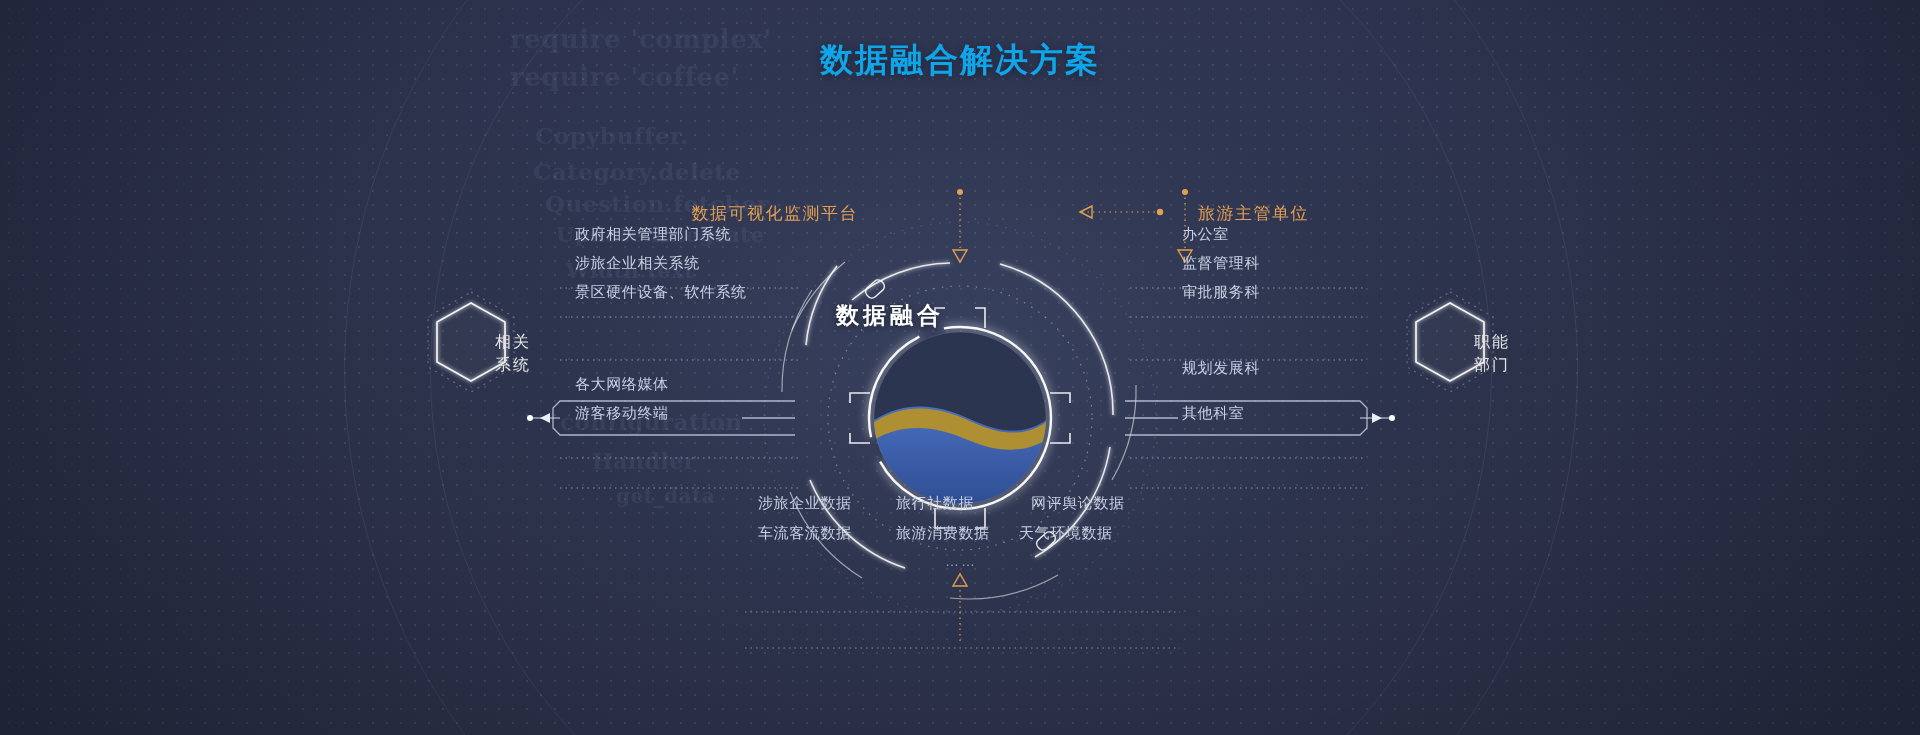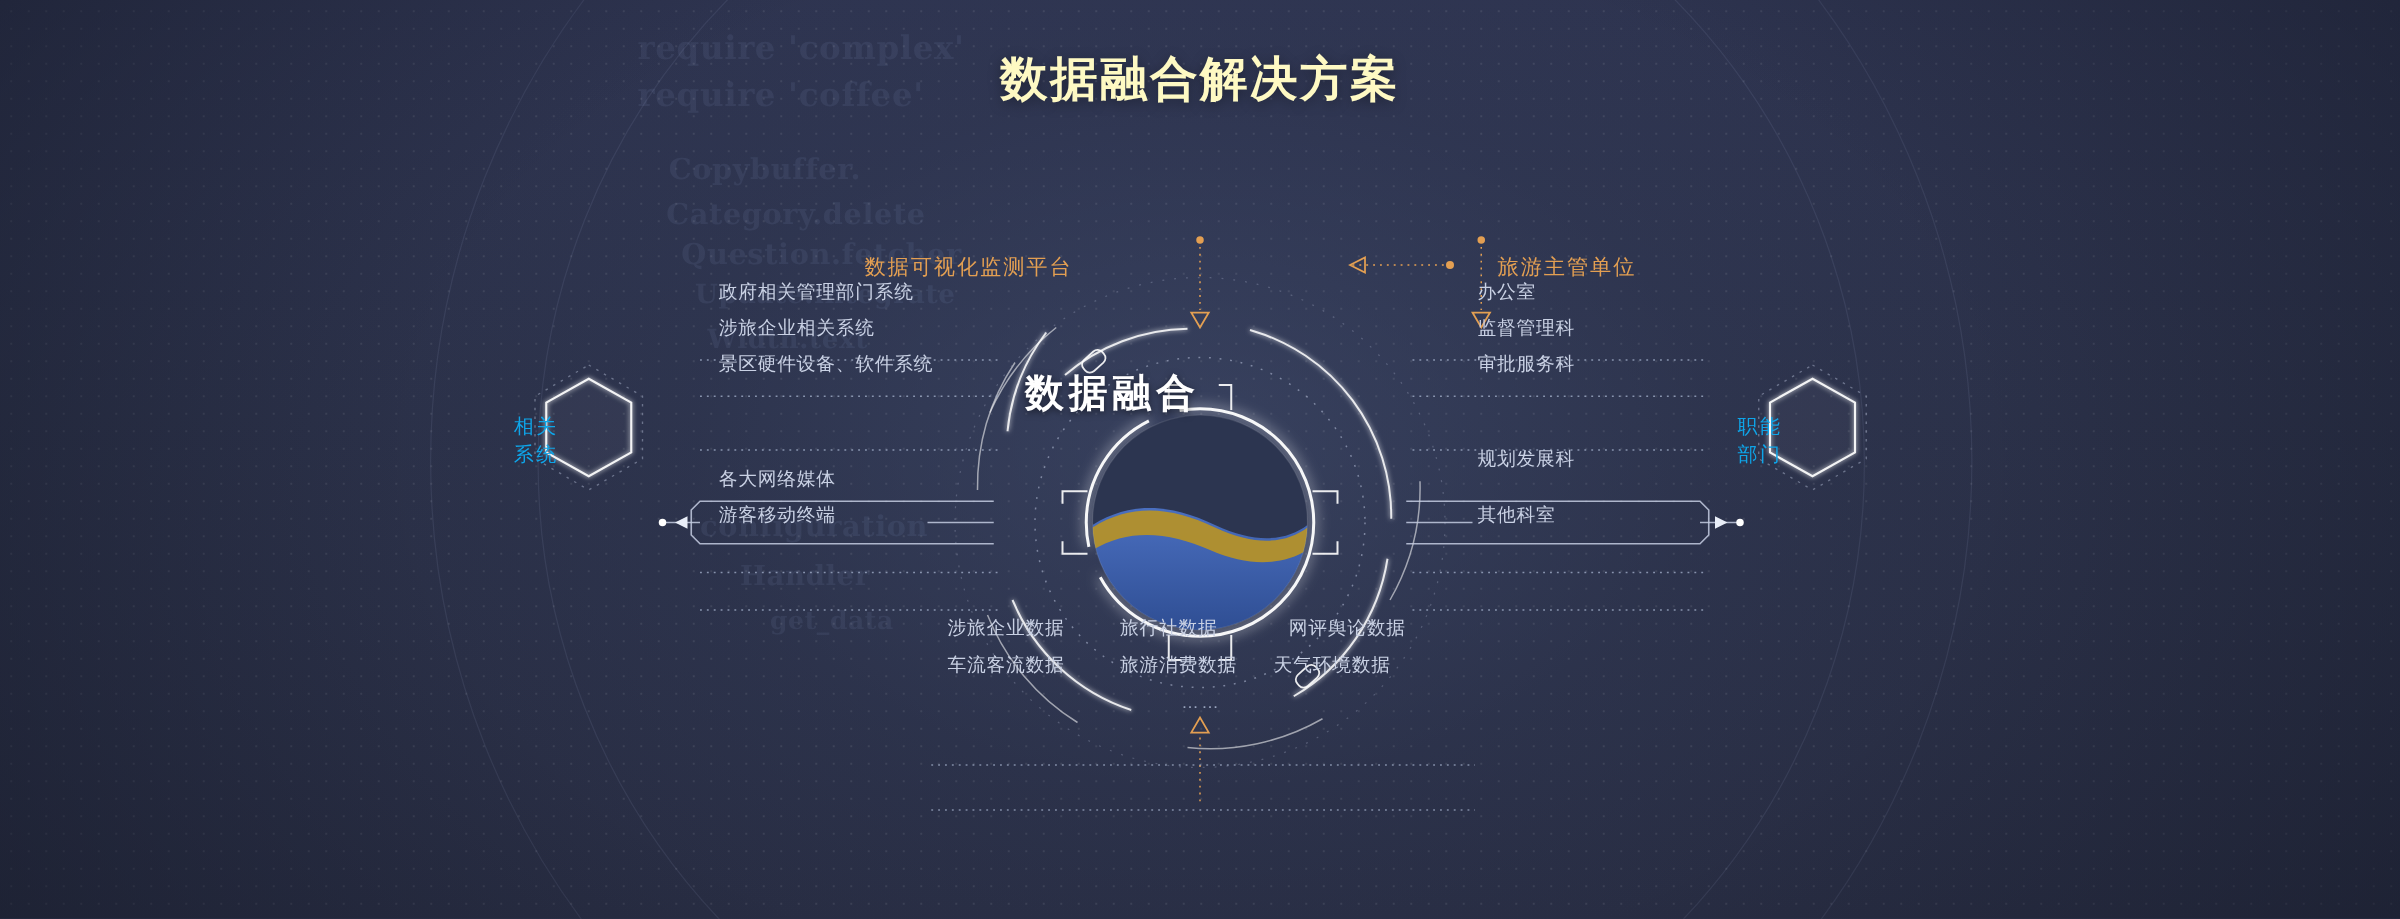--- a/index.html
+++ b/index.html
@@ -47,7 +47,7 @@
   #header{position:absolute;top:0;left:0;width:1920px;text-align:center;}
   #title{
     margin-top:38px;
-    font-size:38px;font-weight:700;color:#fef9c3;letter-spacing:2px;
+    font-size:33px;font-weight:700;color:#0ea5e9;letter-spacing:2px;
     text-shadow:0 2px 10px rgba(0,0,0,.35);
   }
   #subtitle{

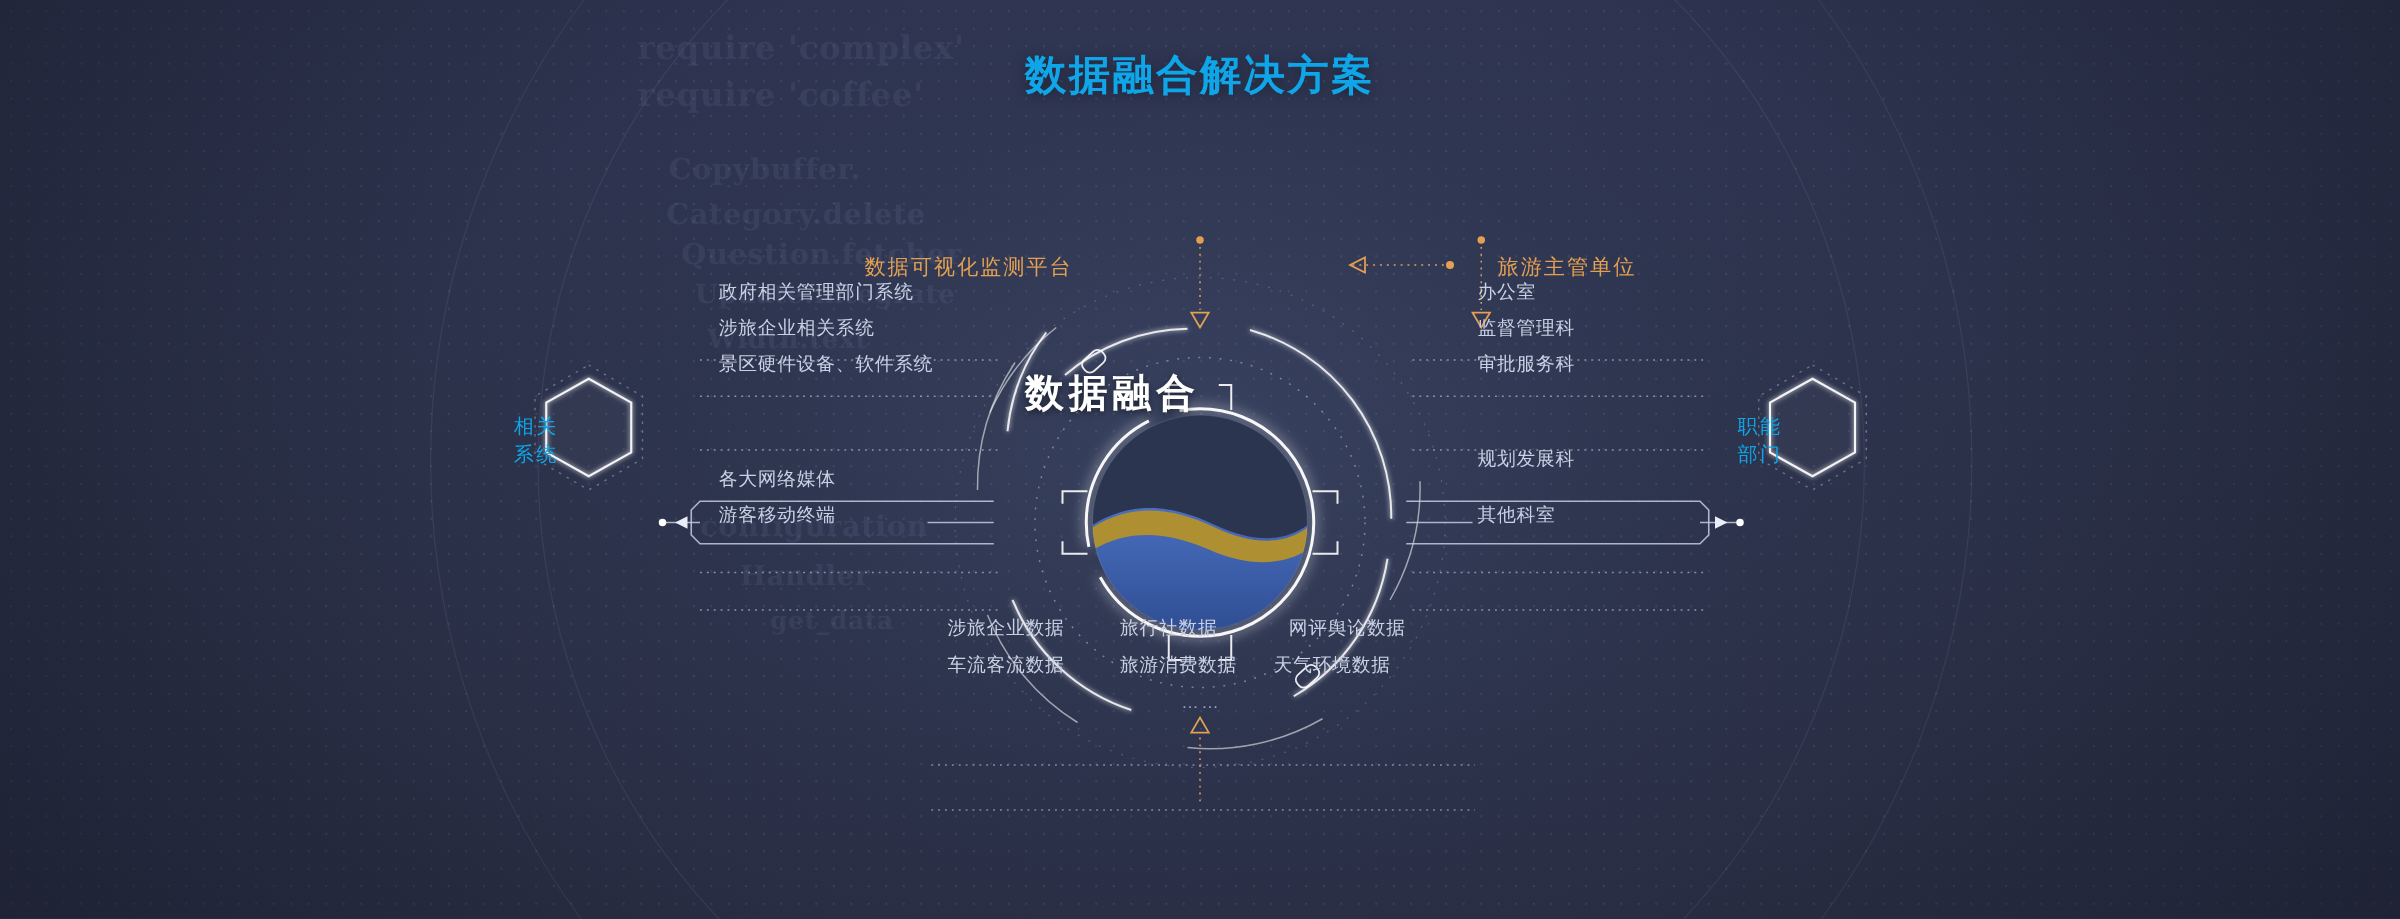--- a/index.html
+++ b/index.html
@@ -87,7 +87,7 @@
     text-align:center;color:#ffffff;
     pointer-events:none;
   }
-  #center-text .l1{font-size:31px;font-weight:700;letter-spacing:4px;line-height:30px;text-shadow:0 1px 6px rgba(0,0,0,.5);}
+  #center-text .l1{font-size:23px;font-weight:700;letter-spacing:4px;line-height:30px;text-shadow:0 1px 6px rgba(0,0,0,.5);}
   #center-text .l2{font-size:23px;font-weight:700;letter-spacing:4px;line-height:30px;text-shadow:0 1px 6px rgba(0,0,0,.5);}
 
   #ellipsis{

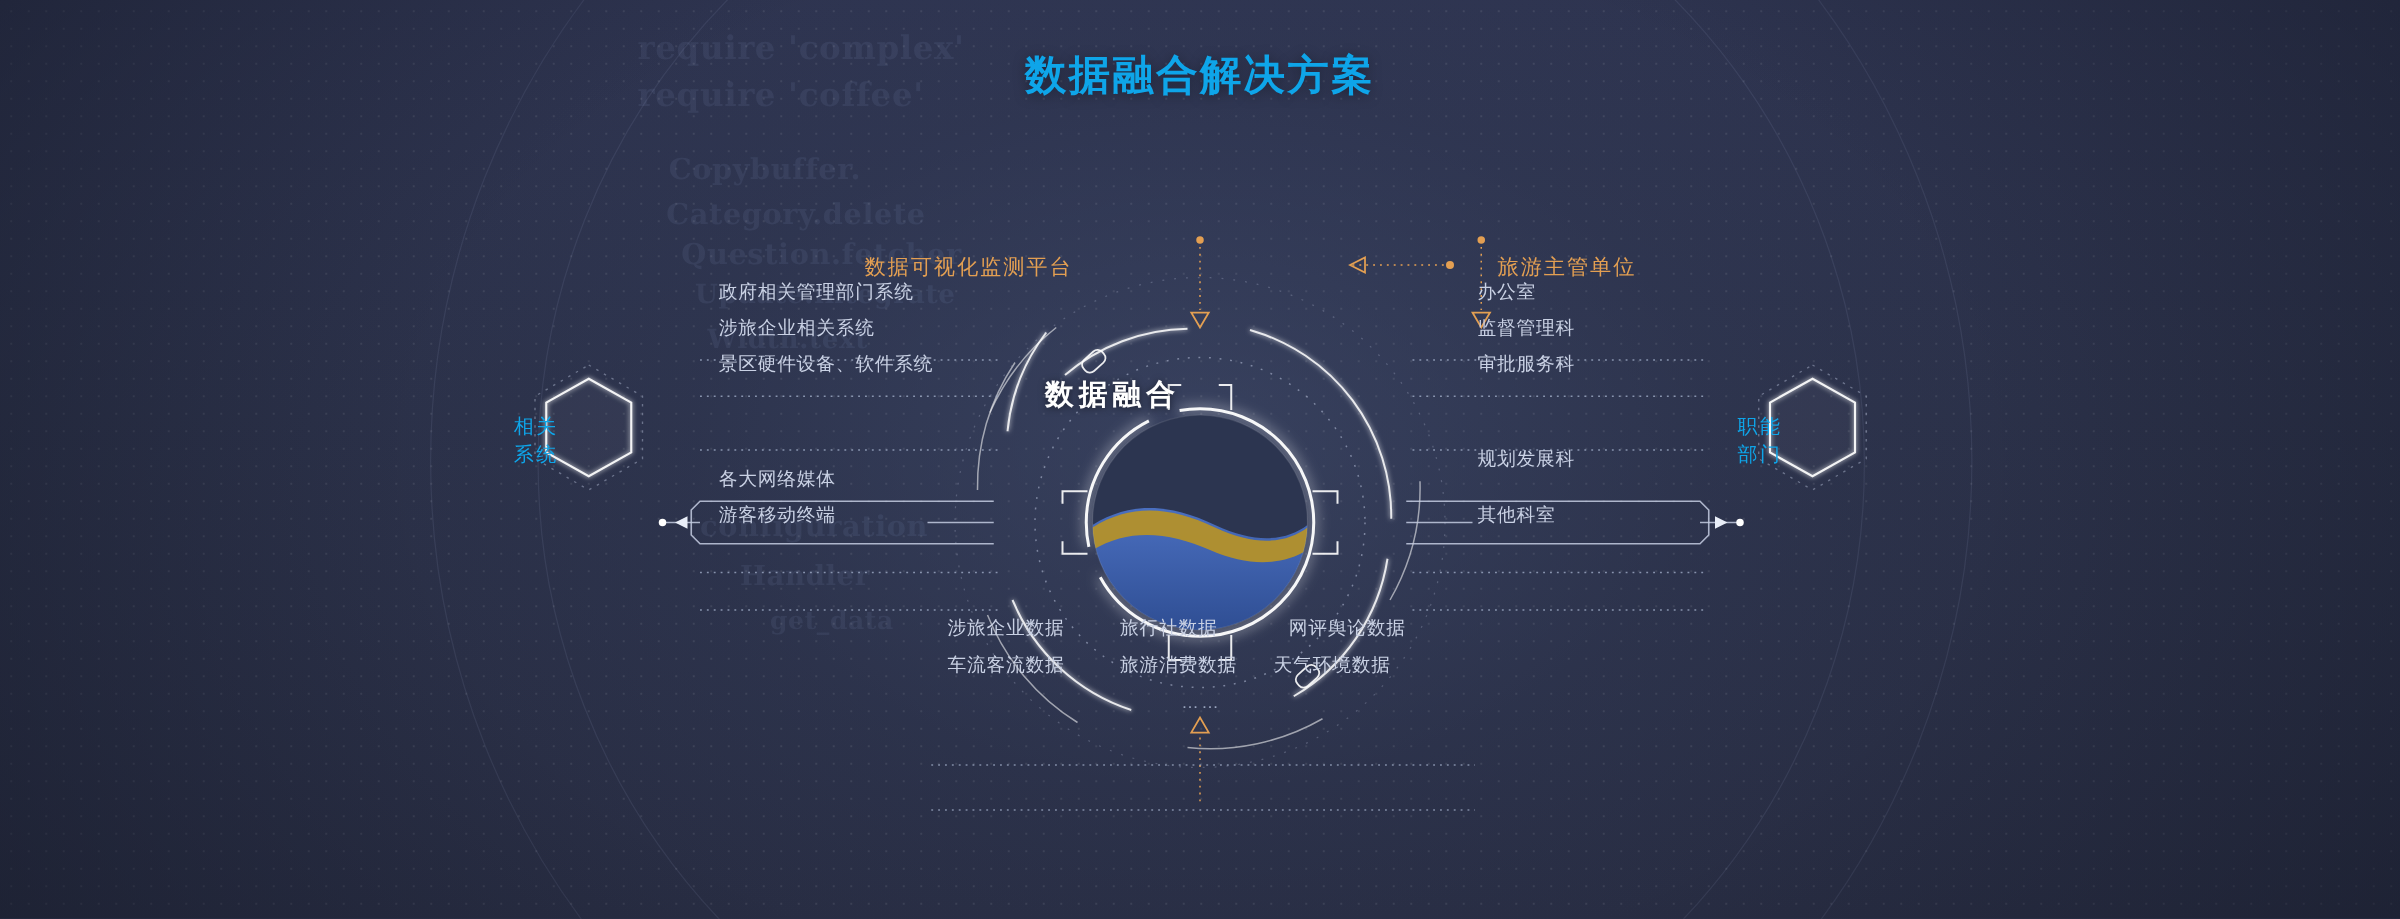--- a/index.html
+++ b/index.html
@@ -76,8 +76,8 @@
   
   .hex-txt{
     position:absolute;
-    width:120px;text-align:left;
-    color:#0ea5e9;font-size:16px;line-height:23px;letter-spacing:2px;
+    width:120px;text-align:right;
+    color:#e5e5e5;font-size:16px;line-height:23px;letter-spacing:2px;
   }
 
   

